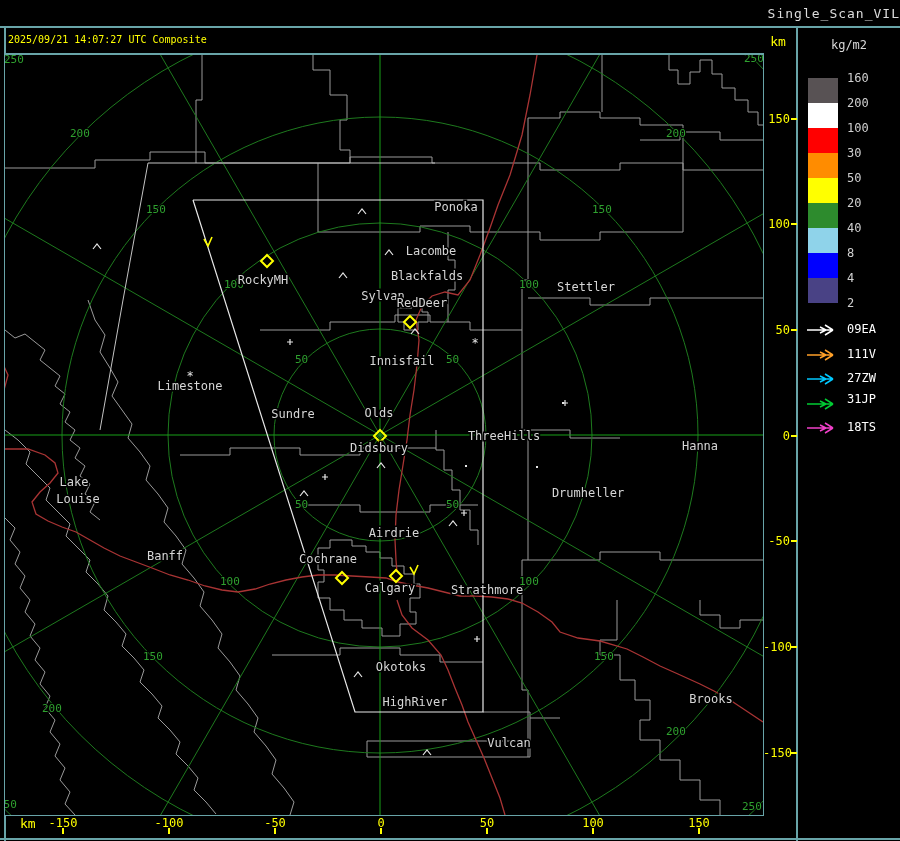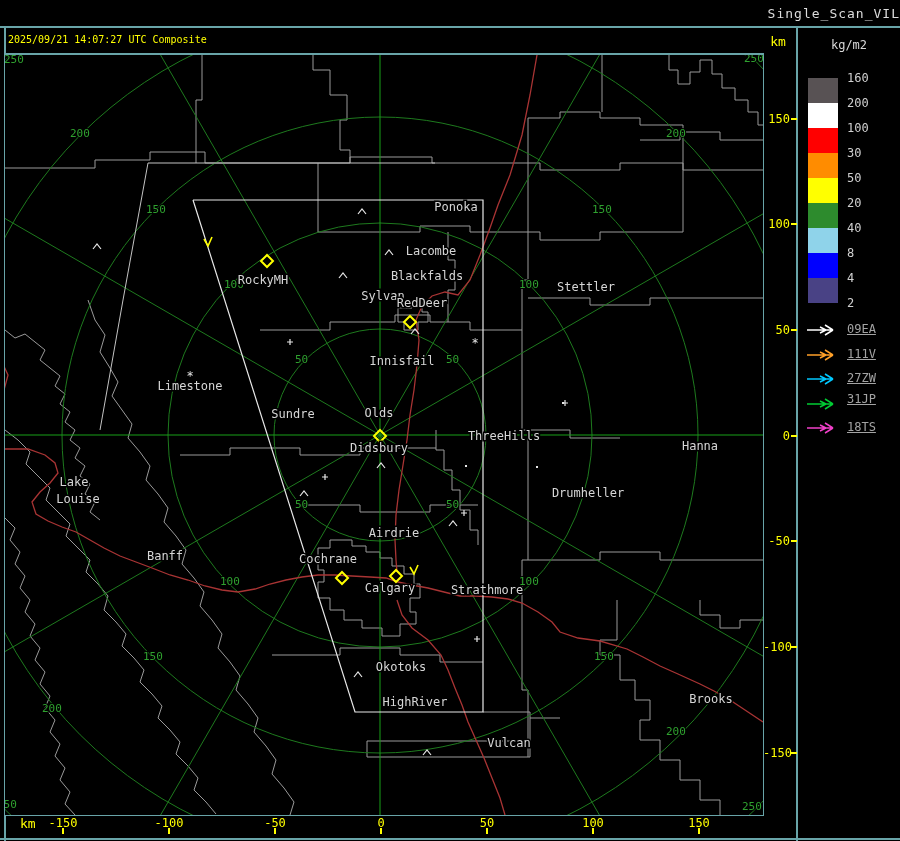--- a/index.html
+++ b/index.html
@@ -15,7 +15,7 @@
   .legend-unit{position:absolute;left:800px;top:38px;width:98px;text-align:center;color:#d8d8d8;font-size:12px;}
   .cbar-block{position:absolute;left:808px;width:30px;height:25px;}
   .cbar-label{position:absolute;left:847px;width:40px;color:#d0d0d0;font-size:12px;line-height:14px;}
-  .trk-label{position:absolute;left:847px;width:46px;color:#a3a3a3;font-size:12px;line-height:14px;text-decoration:underline;}
+  .trk-label{position:absolute;left:847px;width:46px;color:#ffffff;font-size:12px;line-height:14px;}
   .trk-arrow{position:absolute;left:806px;}
   .rax-label{position:absolute;left:763px;width:27px;text-align:right;color:#ffff00;font-size:12px;line-height:14px;}
   .rax-dash{position:absolute;left:791px;width:6px;height:2px;background:#ffff00;}

